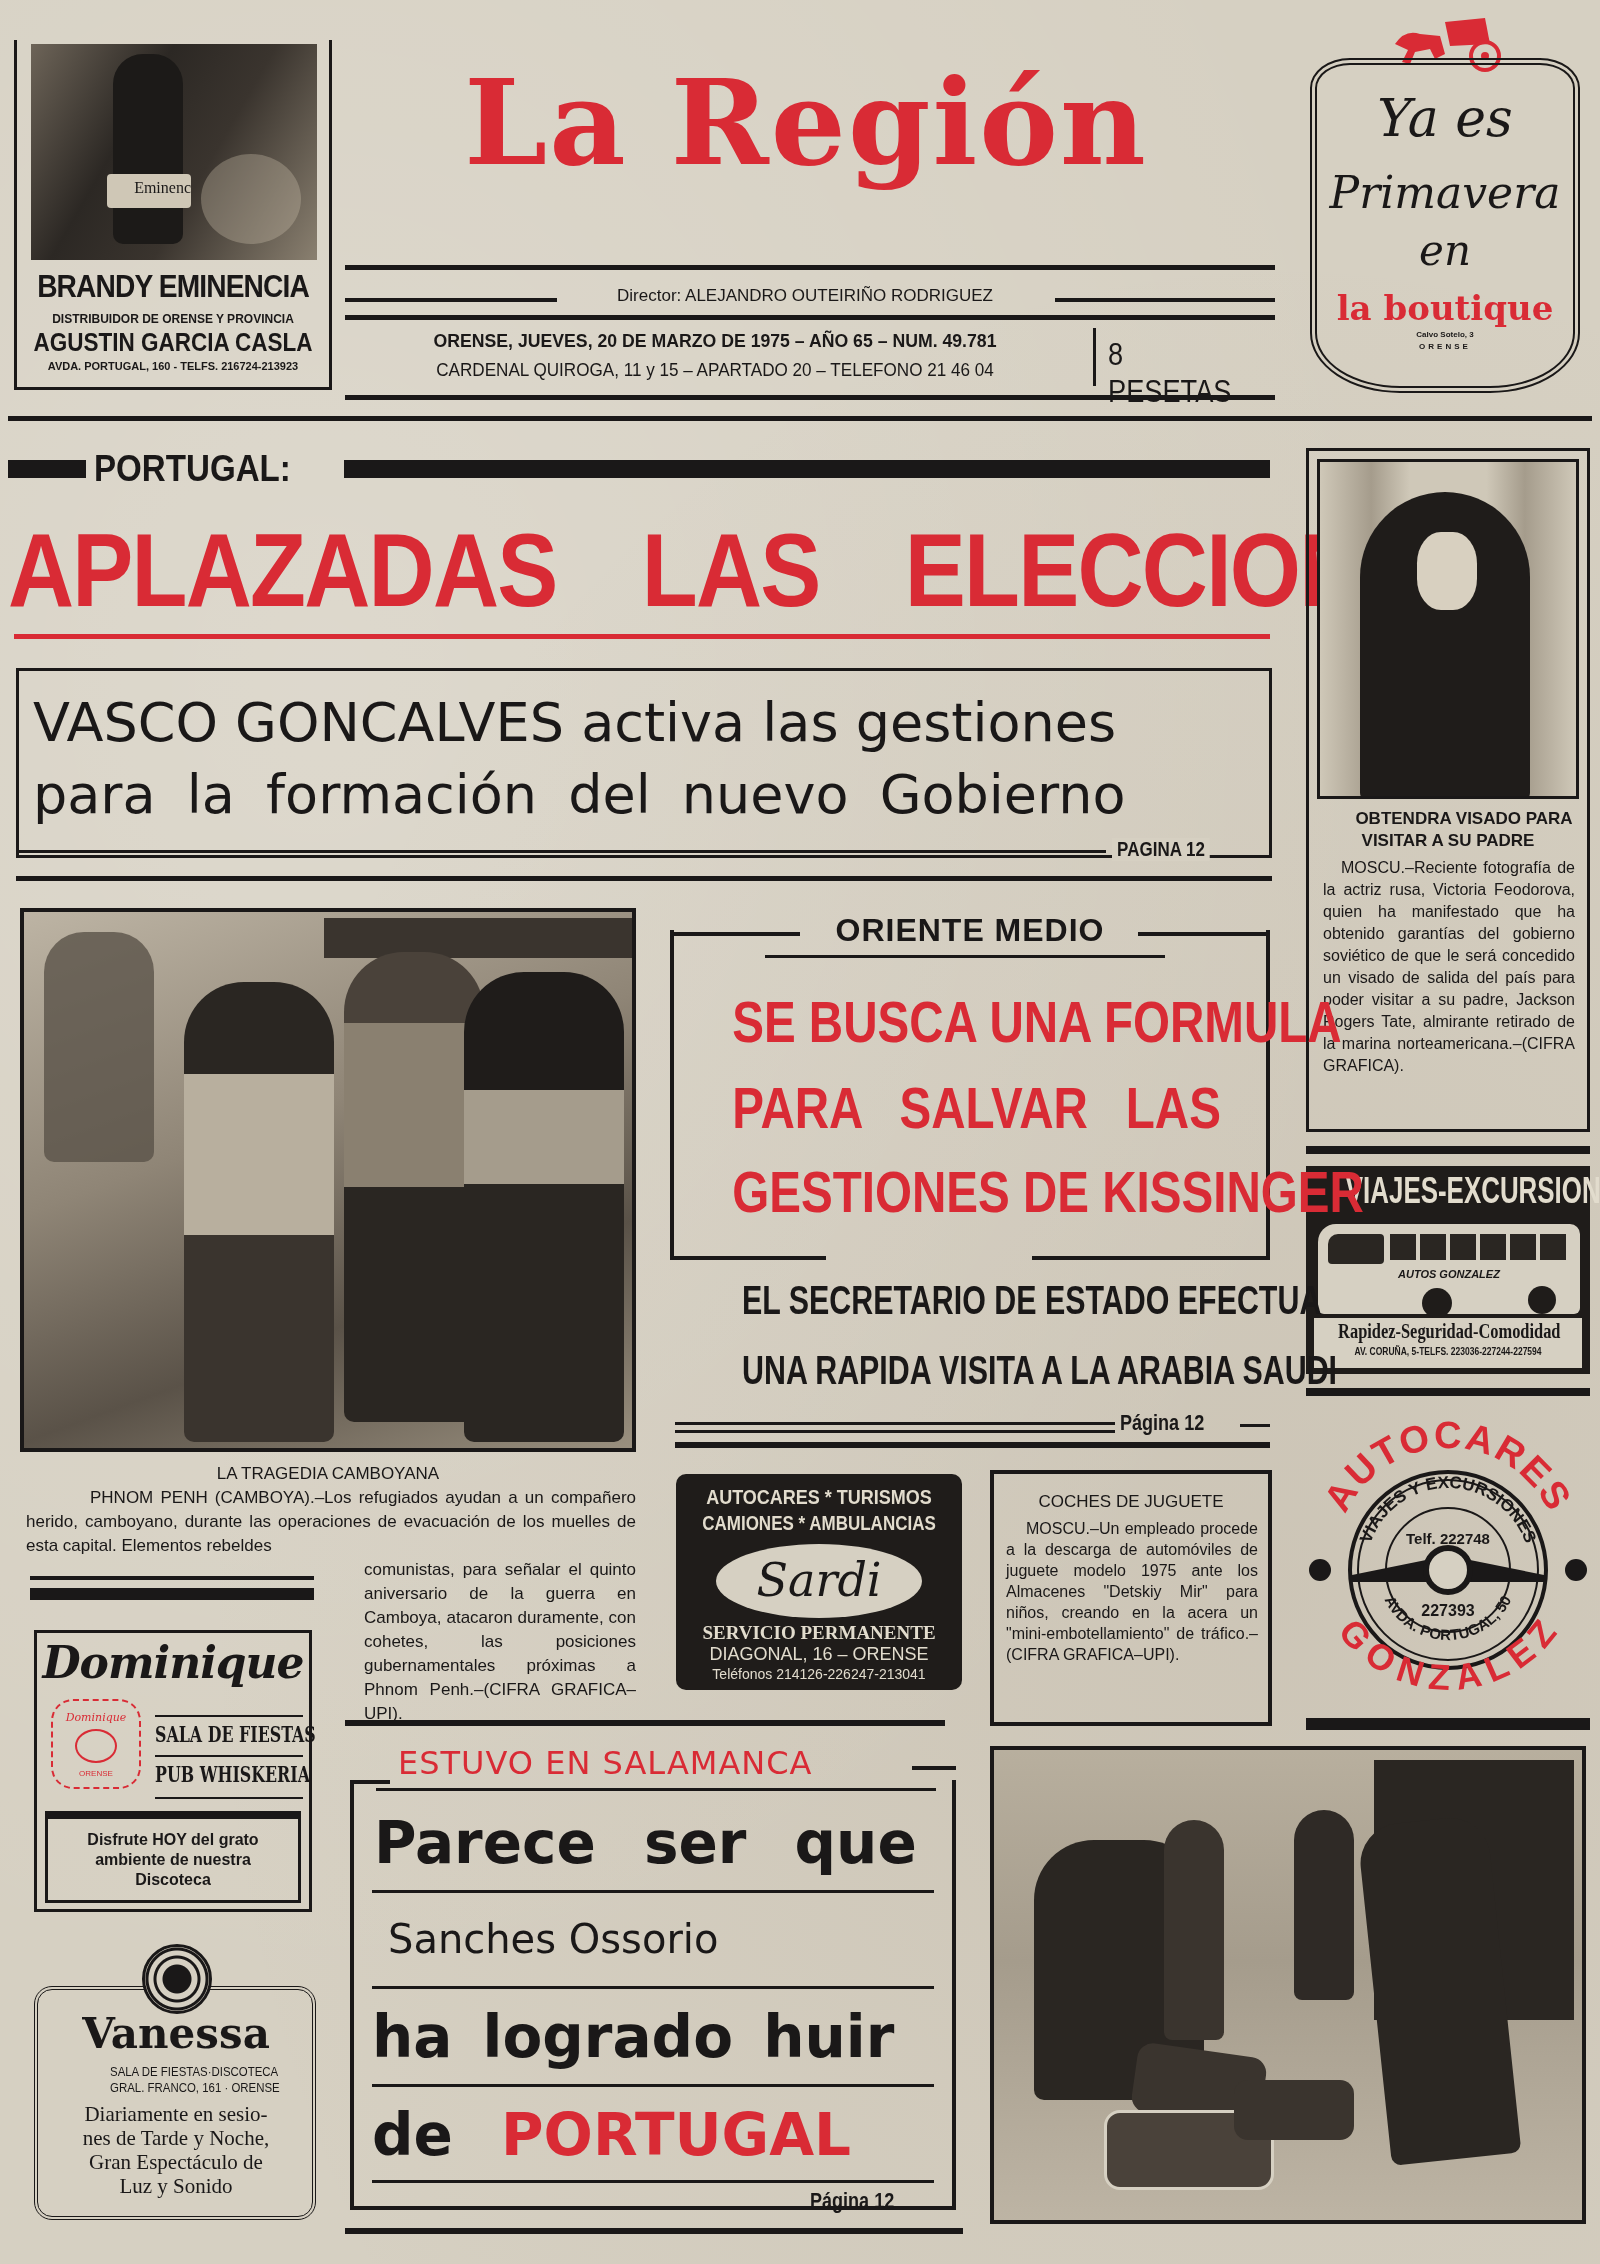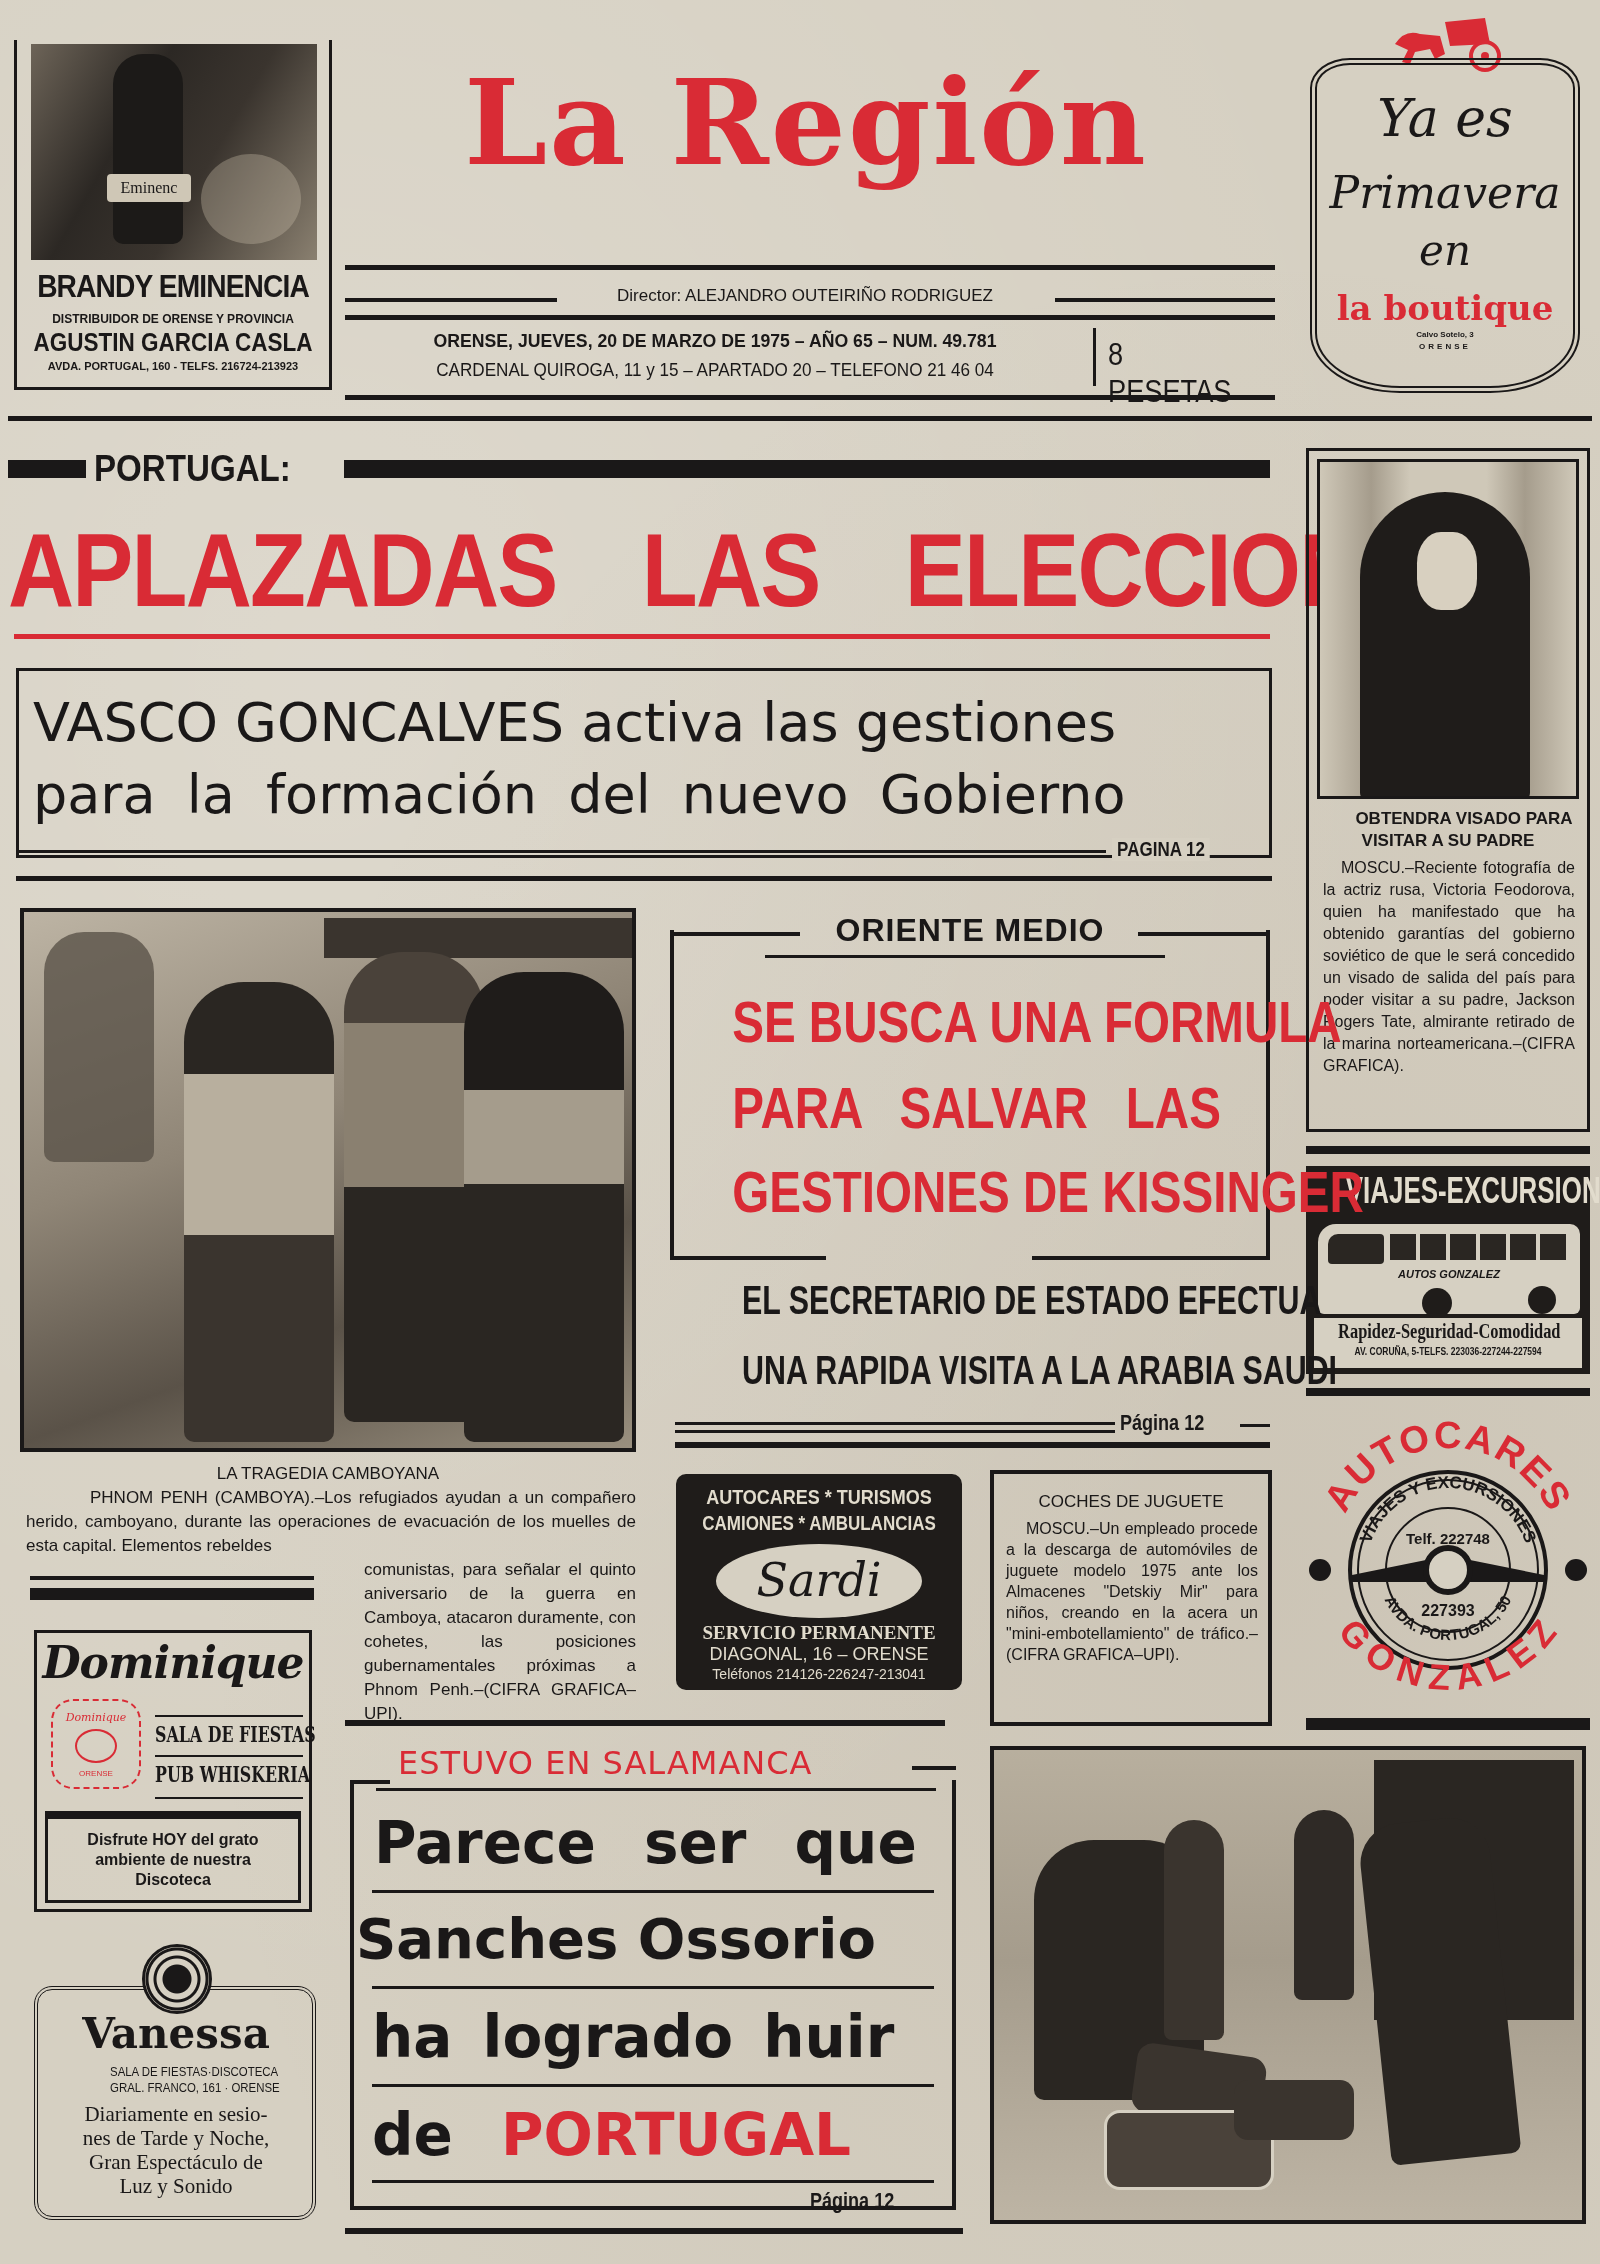--- a/index.html
+++ b/index.html
@@ -37,7 +37,7 @@
   <div class="abs" style="left:14px;top:40px;width:318px;height:350px;border-right:3px solid #1a1818;border-bottom:3px solid #1a1818;border-left:3px solid #1a1818;">
     <div class="abs" style="left:14px;top:4px;width:286px;height:216px;background:linear-gradient(120deg,#6d6458 0%,#2c2824 35%,#3a342e 60%,#8a8070 100%);">
       <div class="abs" style="left:82px;top:10px;width:70px;height:190px;background:#1c1a18;border-radius:30px 30px 10px 10px;"></div>
-      <div class="abs" style="left:76px;top:130px;width:84px;height:28px;background:#cfc7b6;color:#1a1818;font-family:'Liberation Serif',serif;font-size:16px;text-align:center;line-height:28px;border-radius:4px;">Eminenc</div>
+      <div class="abs" style="left:76px;top:130px;width:84px;height:34px;background:#cfc7b6;color:#1a1818;font-family:'Liberation Serif',serif;font-size:16px;text-align:right;line-height:28px;border-radius:4px;">Eminenc</div>
       <div class="abs" style="left:170px;top:110px;width:100px;height:90px;border-radius:50%;background:rgba(200,190,170,0.35);"></div>
     </div>
     <div class="abs center" style="left:0;top:228px;width:312px;font-size:32px;font-weight:700;letter-spacing:-1px;transform:scaleX(0.88);transform-origin:center;">BRANDY EMINENCIA</div>

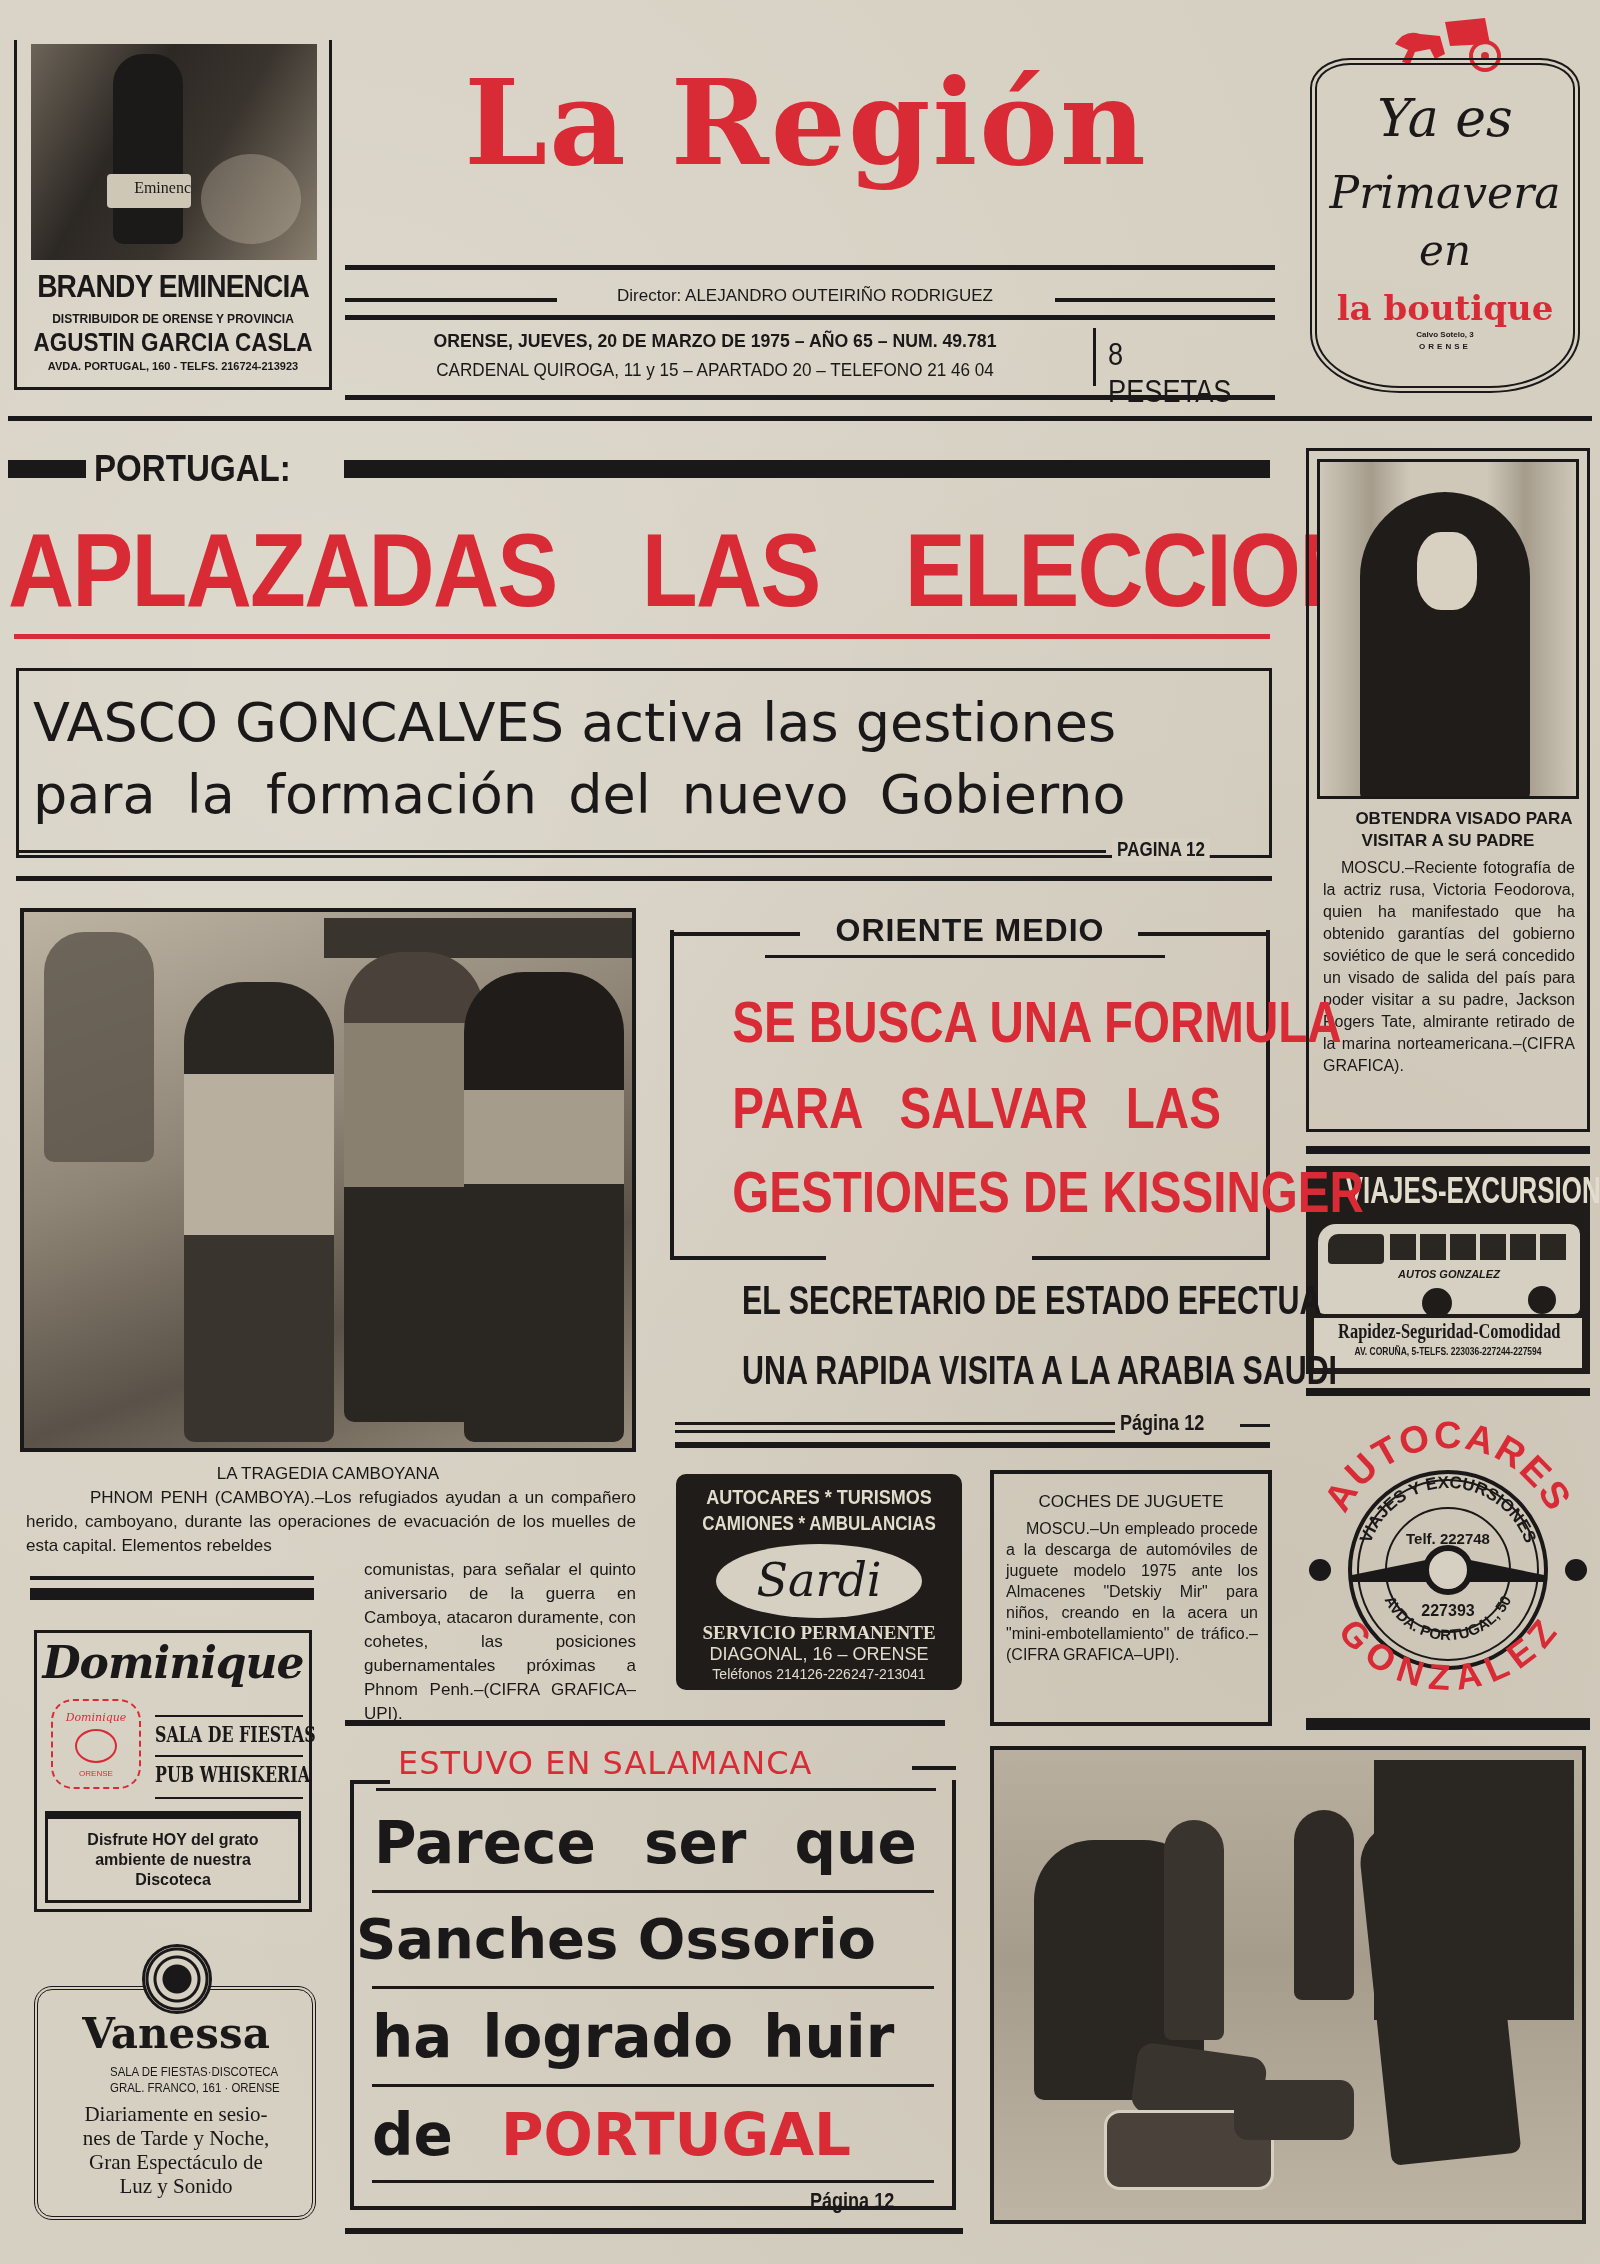--- a/index.html
+++ b/index.html
@@ -249,7 +249,7 @@
 
   <div class="abs" style="left:374px;top:1808px;width:560px;font-family:'DejaVu Sans',sans-serif;font-weight:700;font-size:58px;line-height:70px;word-spacing:28px;white-space:nowrap;">Parece ser que</div>
   <div class="rule" style="left:372px;top:1890px;width:562px;height:3px;"></div>
-  <div class="abs" style="left:356px;top:1904px;width:570px;font-family:'DejaVu Sans',sans-serif;font-weight:700;font-size:56px;line-height:70px;white-space:nowrap;">Sanches Ossorio</div>
+  <div class="abs" style="left:388px;top:1904px;width:570px;font-family:'DejaVu Sans',sans-serif;font-weight:400;font-size:40px;line-height:70px;white-space:nowrap;">Sanches Ossorio</div>
   <div class="rule" style="left:372px;top:1986px;width:562px;height:3px;"></div>
   <div class="abs" style="left:372px;top:2002px;width:566px;font-family:'DejaVu Sans',sans-serif;font-weight:700;font-size:58px;line-height:70px;word-spacing:10px;white-space:nowrap;">ha logrado huir</div>
   <div class="rule" style="left:372px;top:2084px;width:562px;height:3px;"></div>

